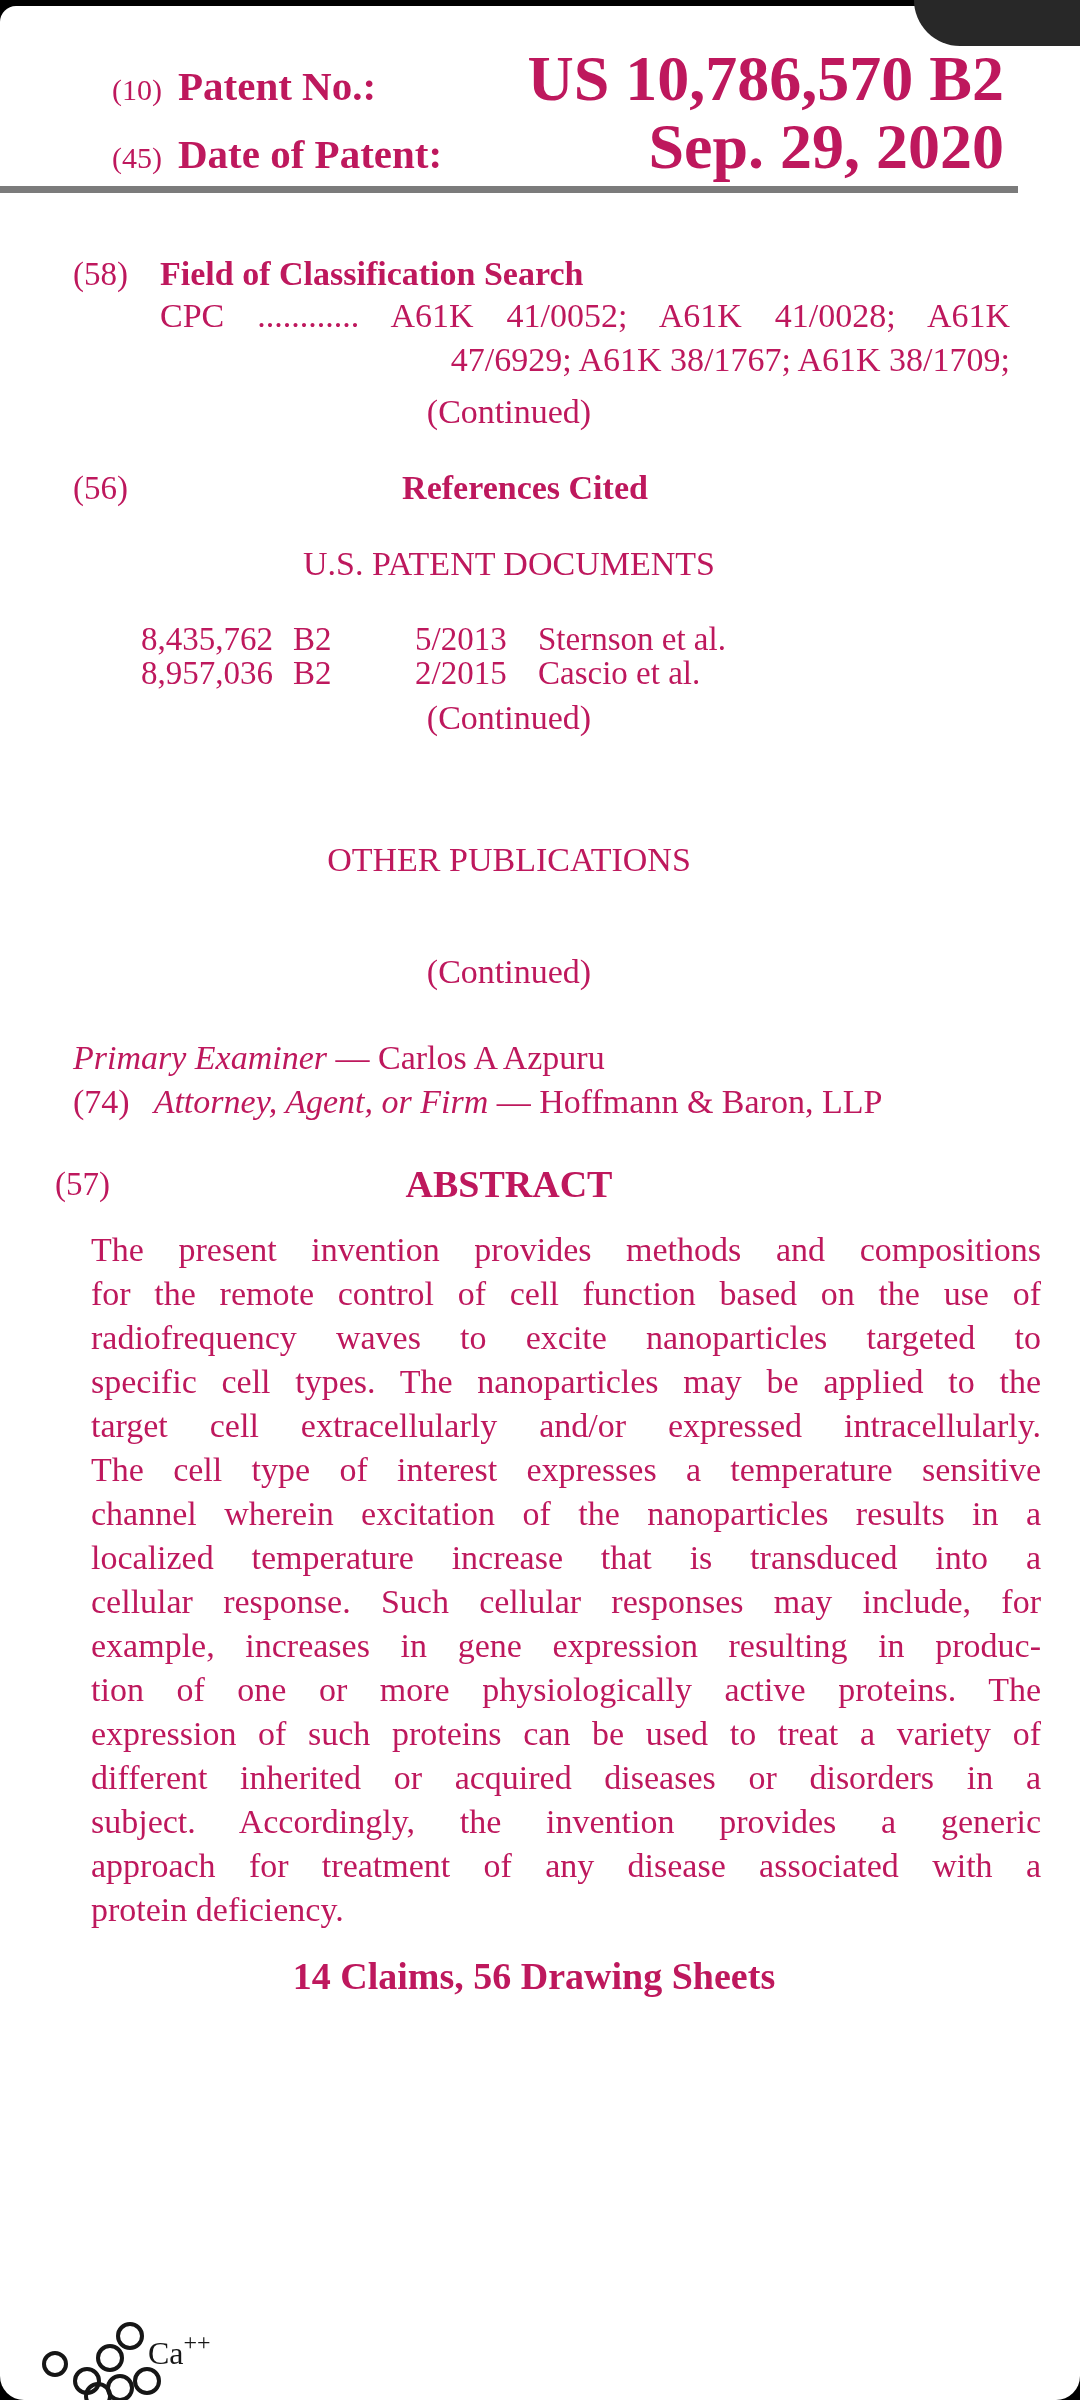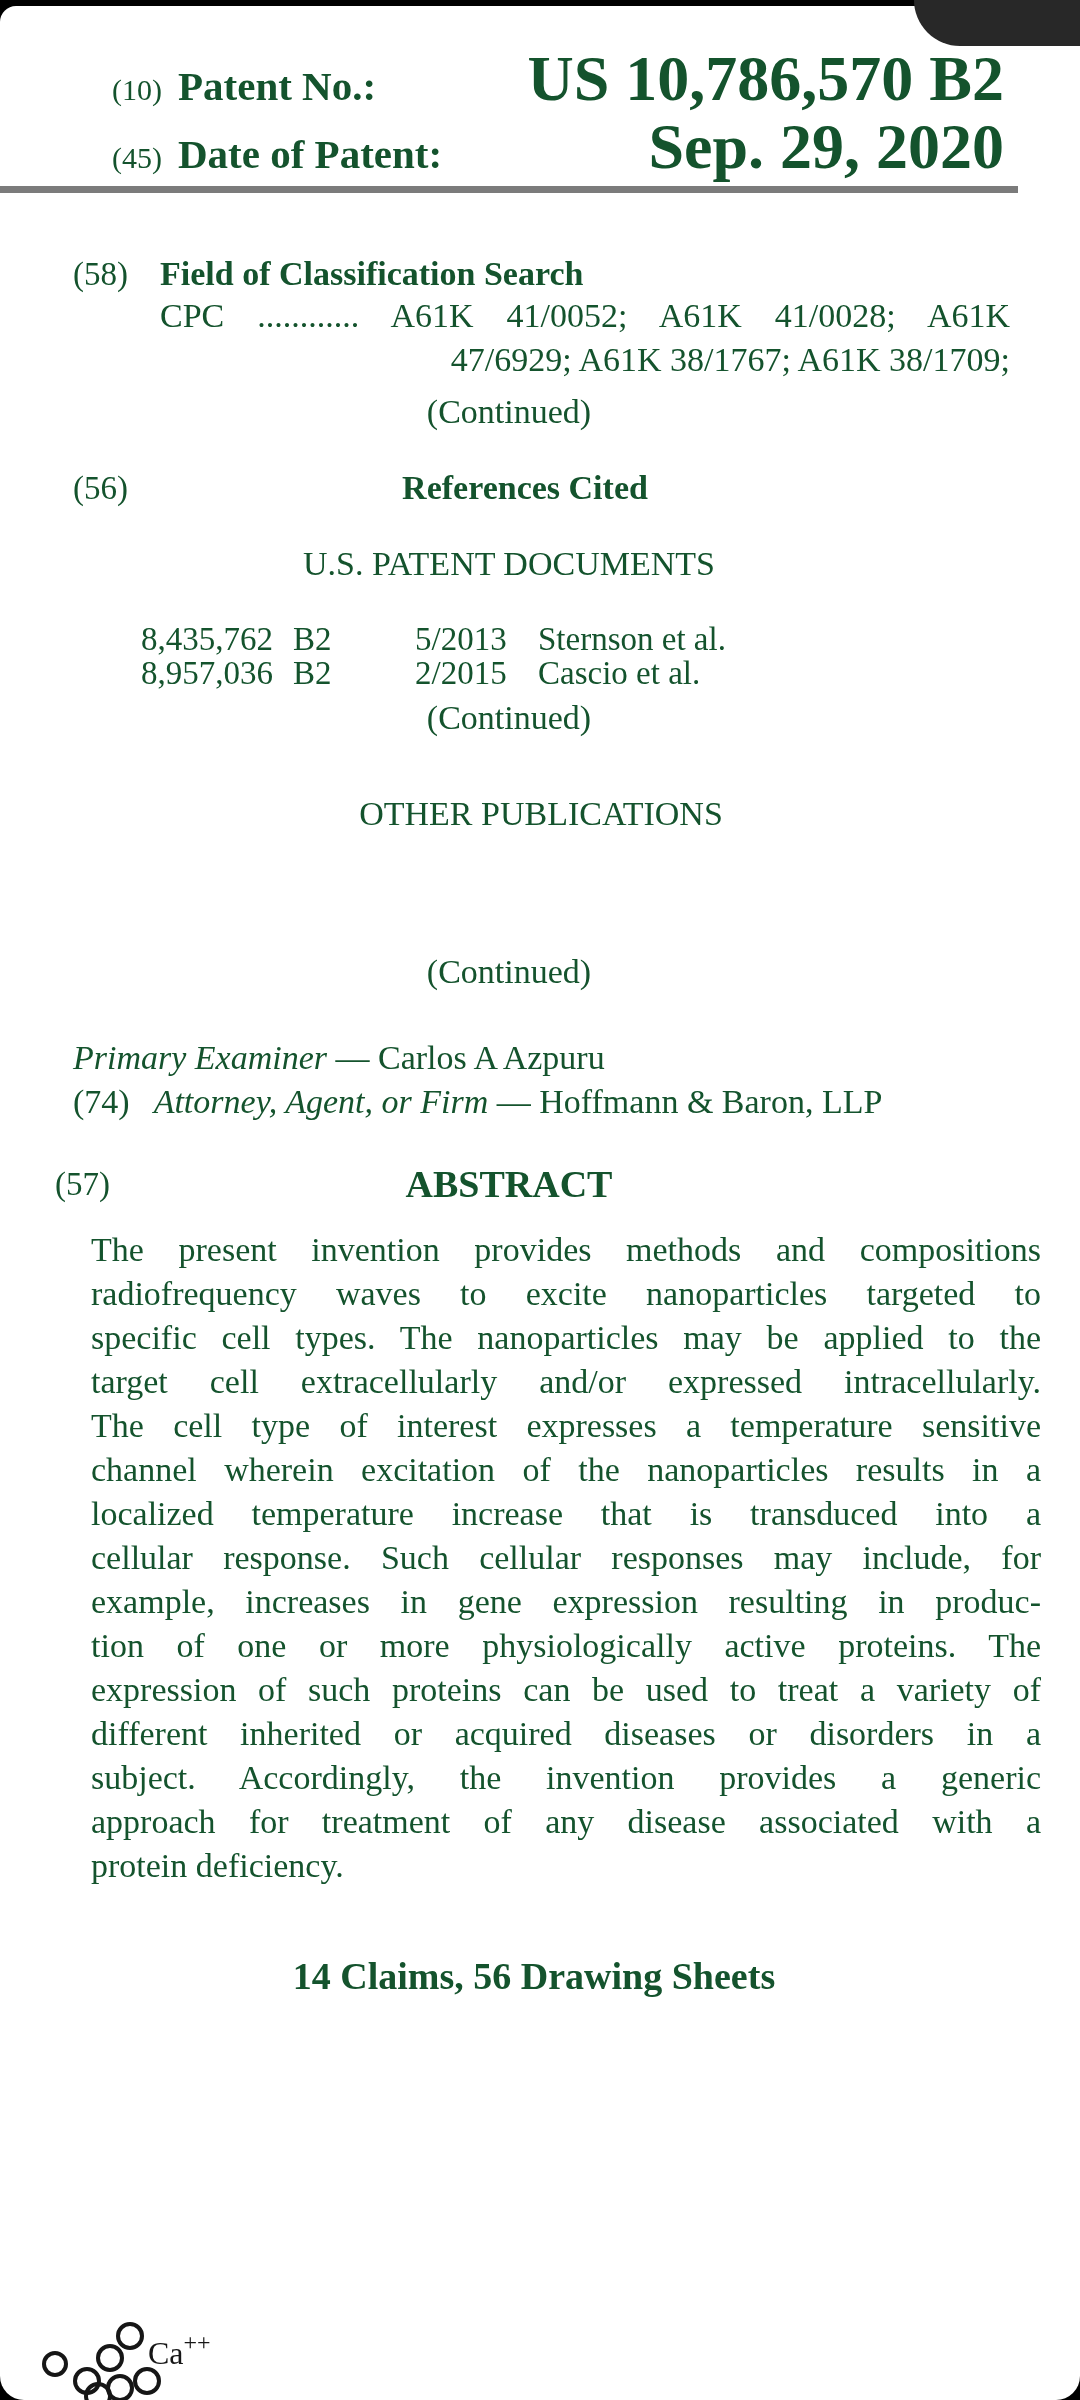--- a/index.html
+++ b/index.html
@@ -7,7 +7,7 @@
     position:relative;width:1080px;height:2400px;background:#000;
     overflow:hidden;
     font-family:"Liberation Serif","DejaVu Serif",serif;
-    color:#14532d;
+    color:#be185d;
   }
   .page{
     position:absolute;top:6px;left:0;width:1080px;height:2394px;

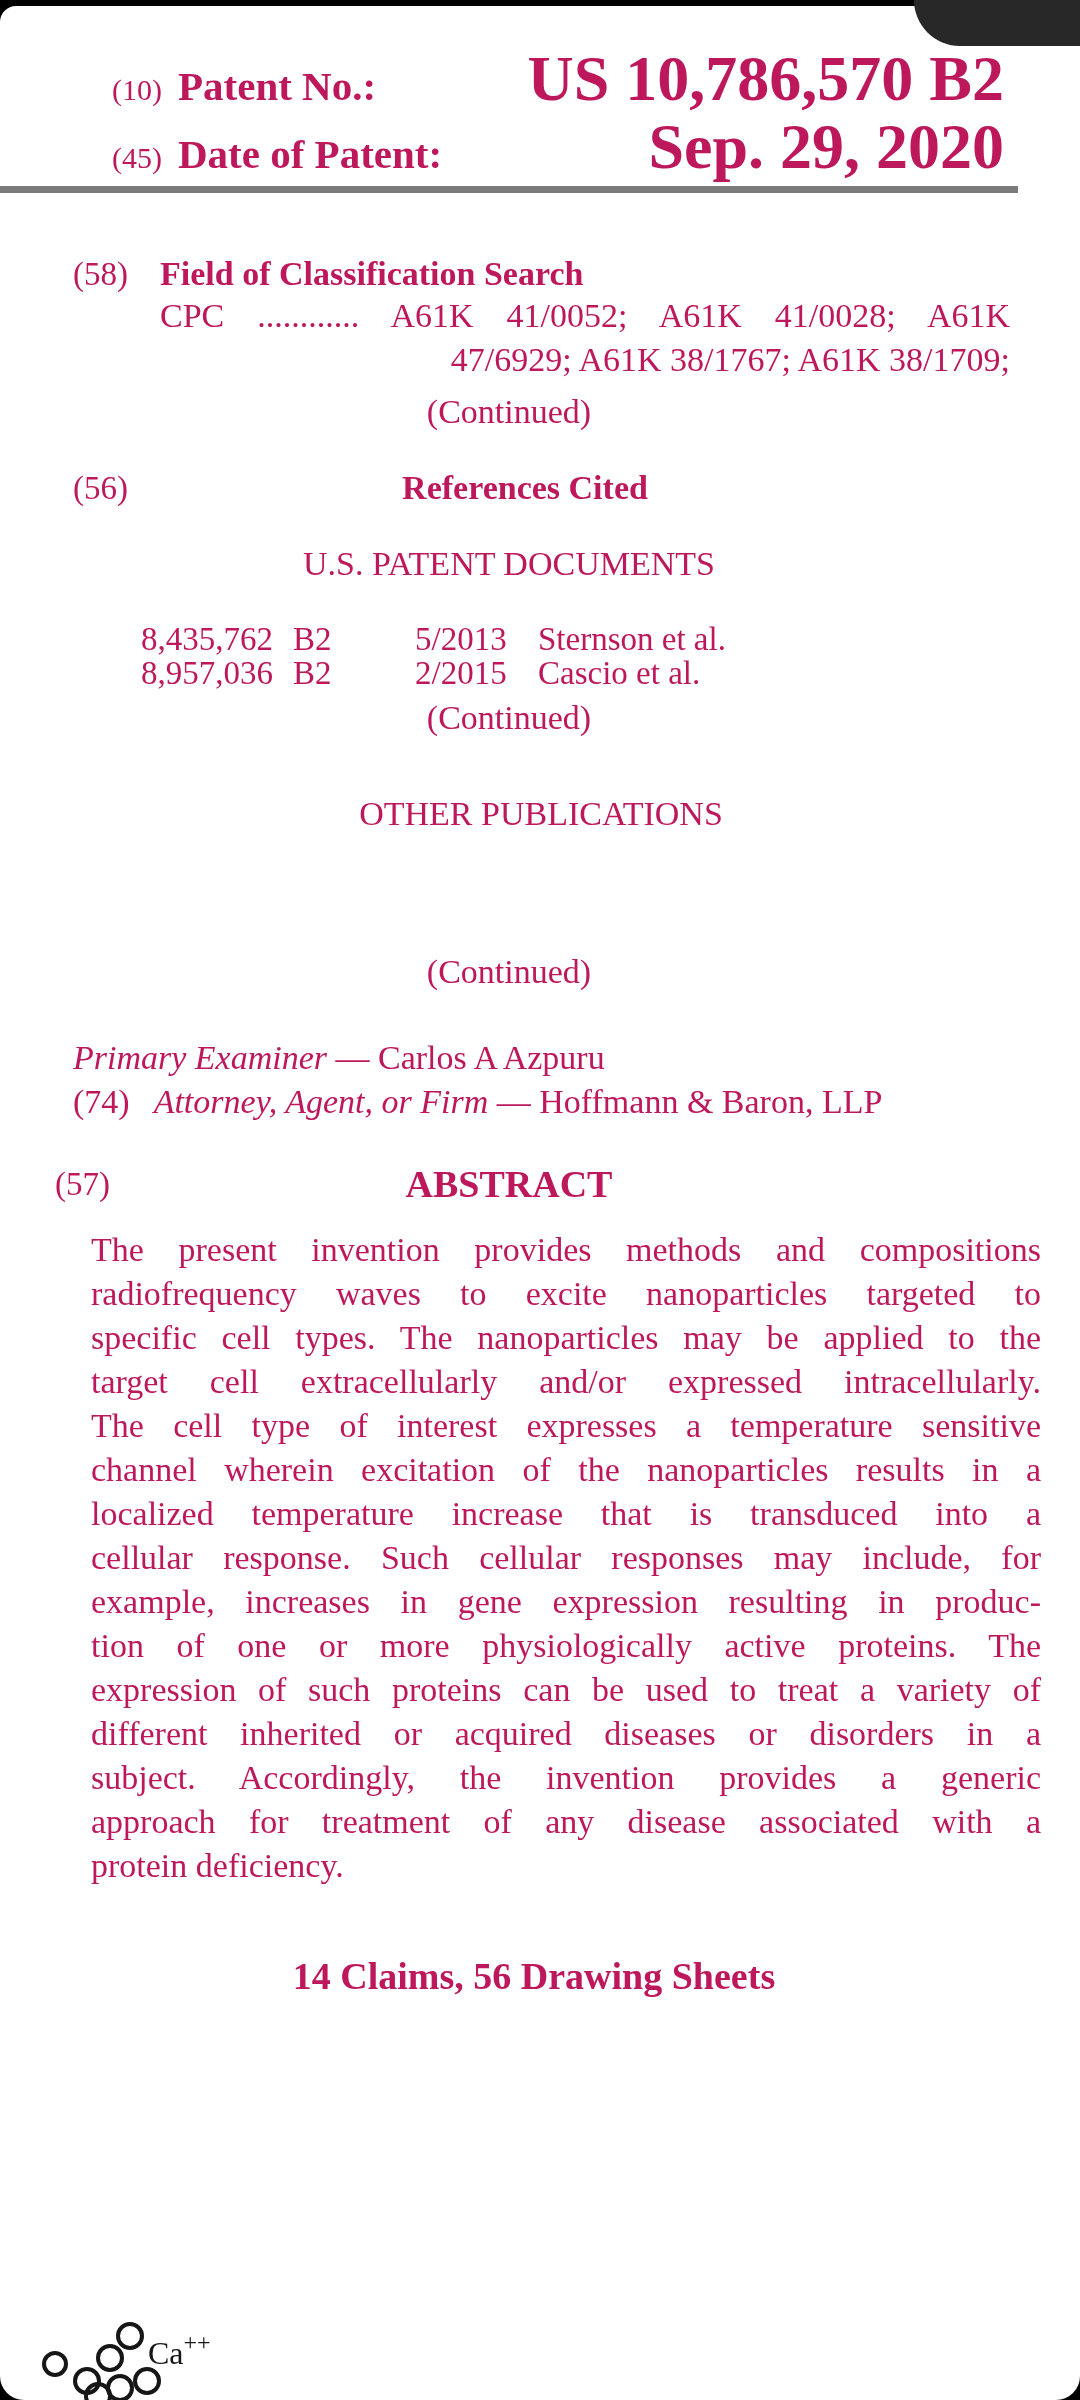--- a/index.html
+++ b/index.html
@@ -103,7 +103,7 @@
     </div>
     <div class="abs center t" style="top:690px;">(Continued)</div>
 
-    <div class="abs center t" style="top:786px;padding-left:32px;">OTHER PUBLICATIONS</div>
+    <div class="abs center t" style="top:832px;">OTHER PUBLICATIONS</div>
     <div class="abs center t" style="top:944px;">(Continued)</div>
 
     <div class="abs line5555 t" style="top:1030px;">

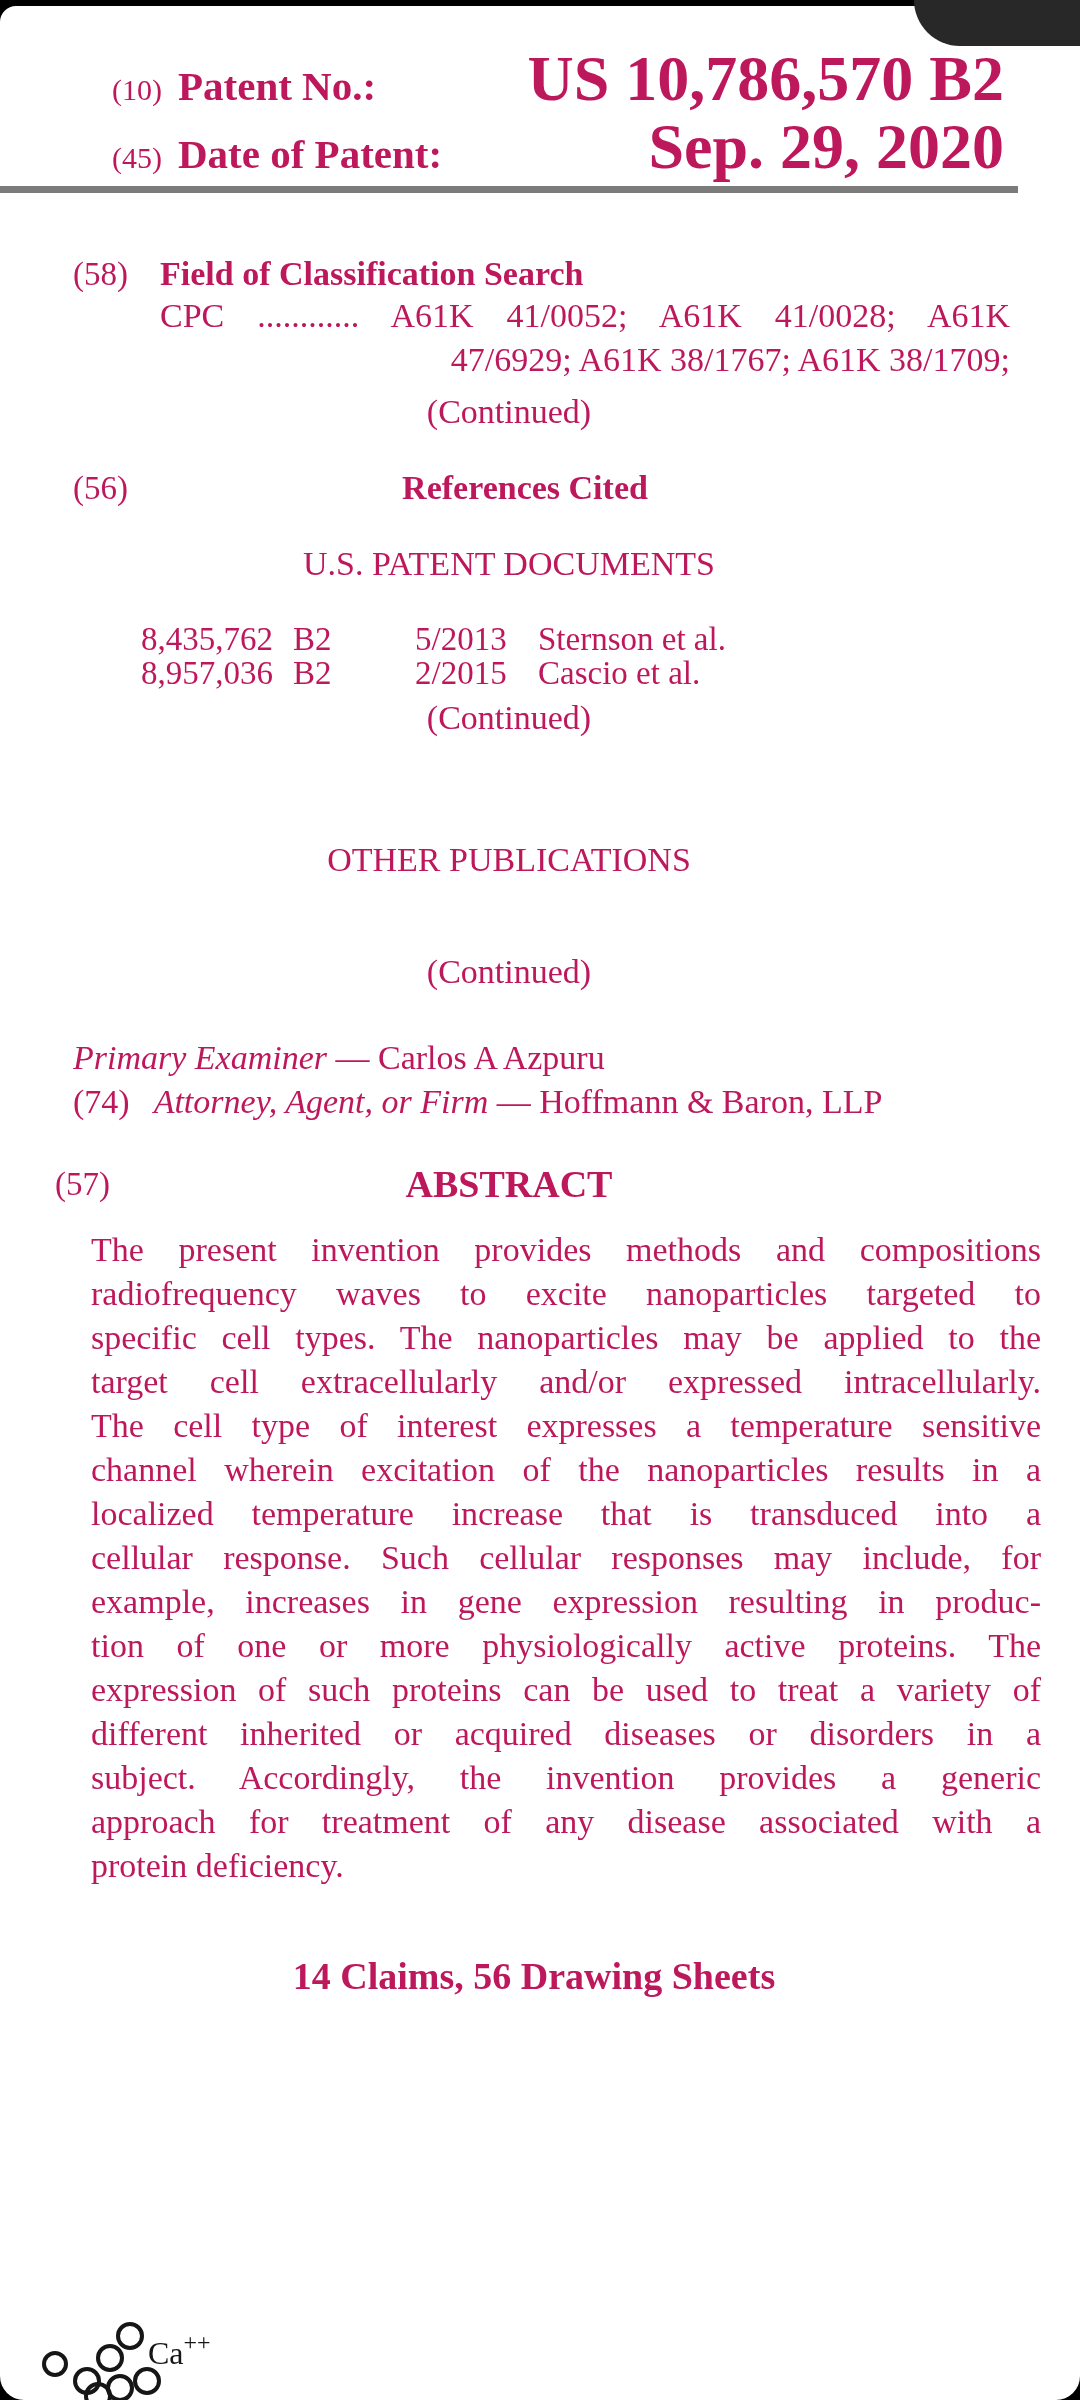--- a/index.html
+++ b/index.html
@@ -118,6 +118,7 @@
 
     <div class="abs abstract-body" style="top:1222px;">
       <div class="al jline">The present invention provides methods and compositions</div>
+      <div class="al jline">for the remote control of cell function based on the use of</div>
       <div class="al jline">radiofrequency waves to excite nanoparticles targeted to</div>
       <div class="al jline">specific cell types. The nanoparticles may be applied to the</div>
       <div class="al jline">target cell extracellularly and/or expressed intracellularly.</div>

